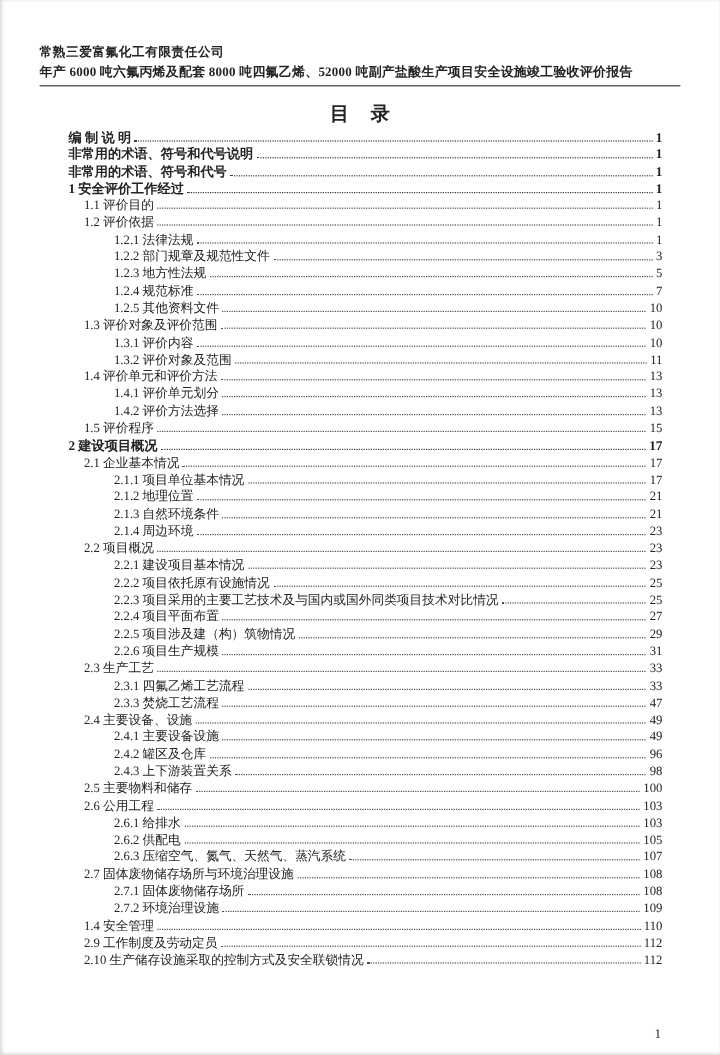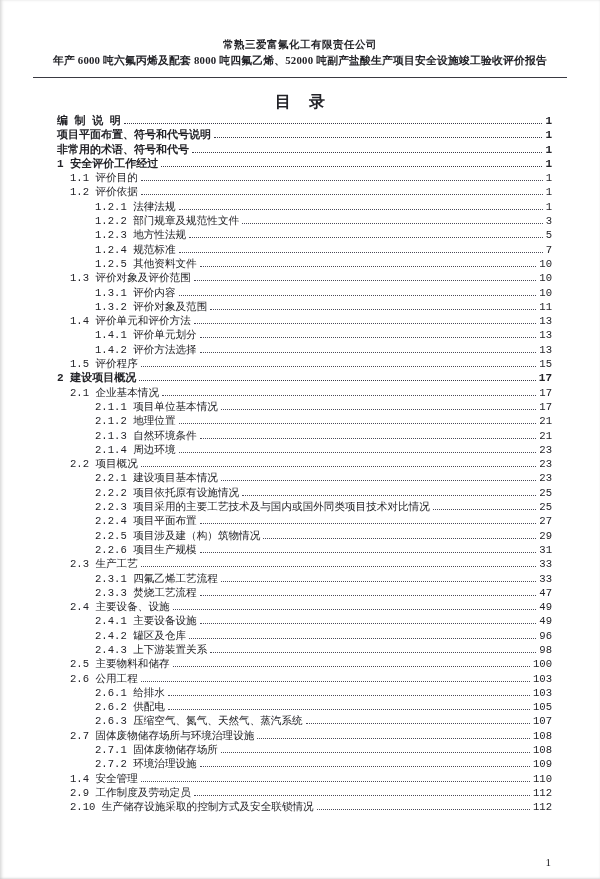--- a/index.html
+++ b/index.html
@@ -18,9 +18,9 @@
   }
   .header {
     margin: 38px 33px 0 33px;
-    text-align: center;
+    text-align: left;
     border-bottom: 1.2px solid #3a3a42;
-    padding-bottom: 9px;
+    padding-bottom: 3px;
   }
   .header-company {
     font-size: 10.5px;

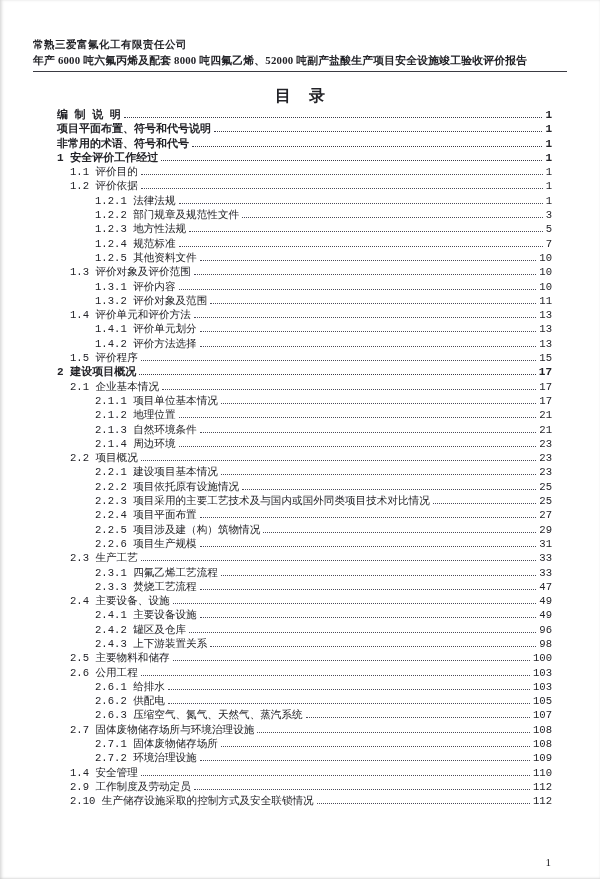--- a/index.html
+++ b/index.html
@@ -54,7 +54,6 @@
     font-size: 10.6px;
     line-height: 14.3px;
     white-space: nowrap;
-    font-family: Liberation Mono, monospace;
   }
   .toc-row.bold { font-weight: bold; font-size: 11px; }
   .toc-row.level-1 { padding-left: 13px; }

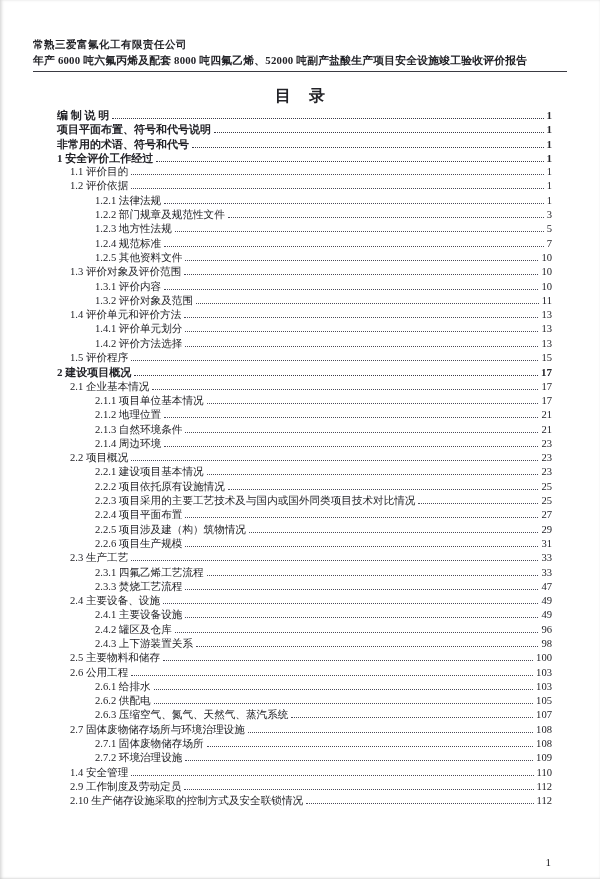--- a/index.html
+++ b/index.html
@@ -93,7 +93,7 @@
         <span class="toc-page">1</span>
       </div>
       <div class="toc-row level-0 bold">
-        <span class="toc-label">项目平面布置、符号和代号说明</span>
+        <span class="toc-label">非常用的术语、符号和代号说明</span>
         <span class="toc-leader"></span>
         <span class="toc-page">1</span>
       </div>

